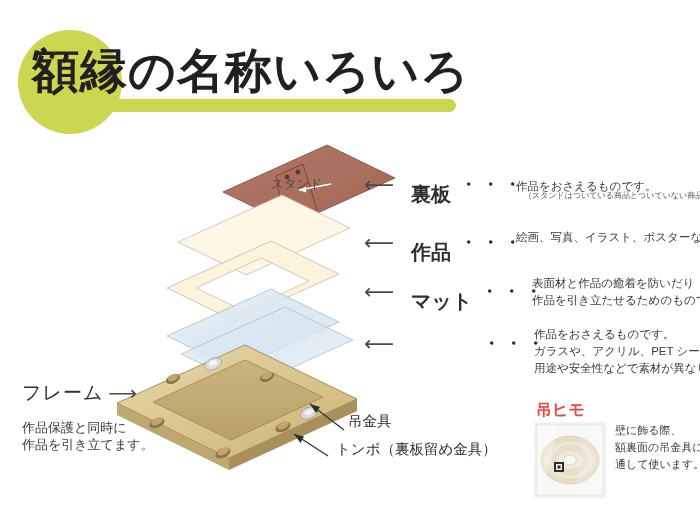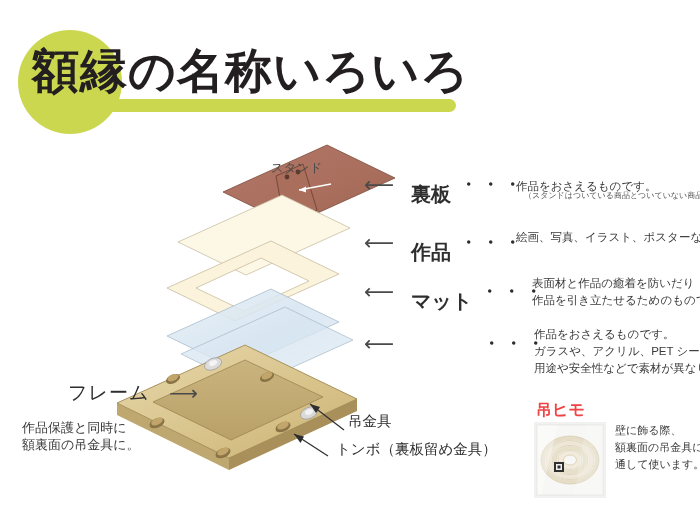--- a/index.html
+++ b/index.html
@@ -181,7 +181,7 @@
     </svg>
   </div>
 
-  <div class="part-label" style="left:271px;top:160px;font-size:12.5px;color:#4a4a4a;">スタンド</div>
+  <div class="part-label" style="left:271px;top:176px;font-size:12.5px;color:#4a4a4a;">スタンド</div>
 
   <div class="callout" style="left:364px;top:166px;width:336px;height:45px;">
     <span class="arrow" style="left:0;top:8px;">⟵</span>

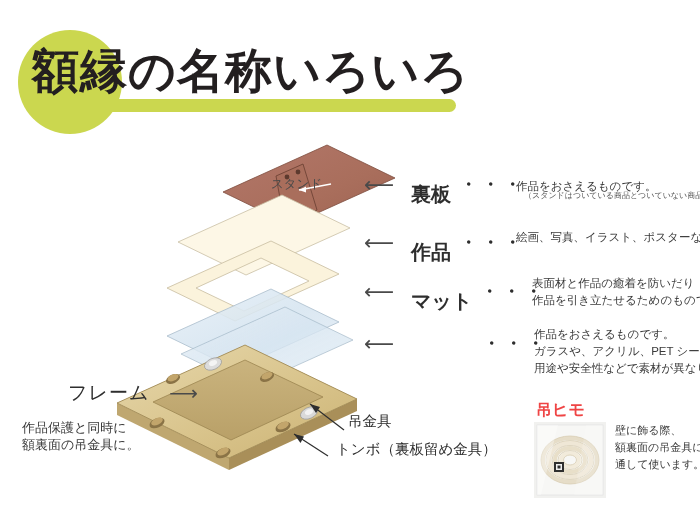--- a/index.html
+++ b/index.html
@@ -215,7 +215,7 @@
   </div>
 
   <div class="frame-callout">
-    <div style="display:flex;align-items:center;gap:20px;margin-left:46px;">
+    <div style="display:flex;align-items:center;gap:5px;">
       <span class="fterm">フレーム</span>
       <span class="fterm" style="font-size:20px;color:#4a4a4a;">⟶</span>
     </div>

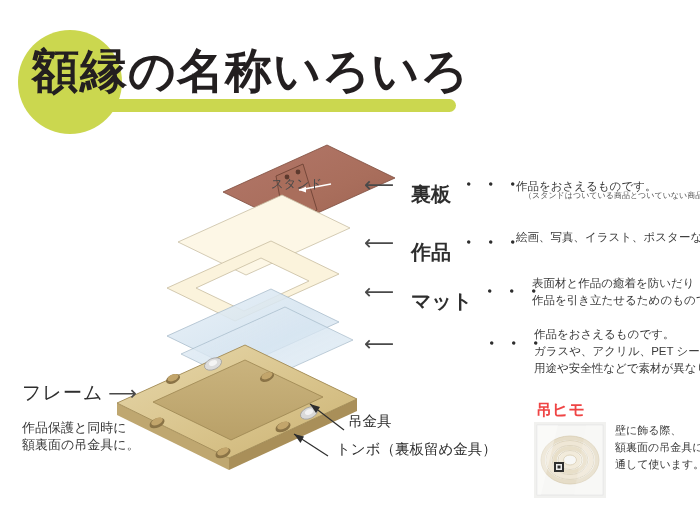--- a/index.html
+++ b/index.html
@@ -221,7 +221,7 @@
     </div>
     <div class="fdesc">
       <div>作品保護と同時に</div>
-      <div>額裏面の吊金具に。</div>
+      <div>作品を引き立てます。</div>
     </div>
   </div>
 

